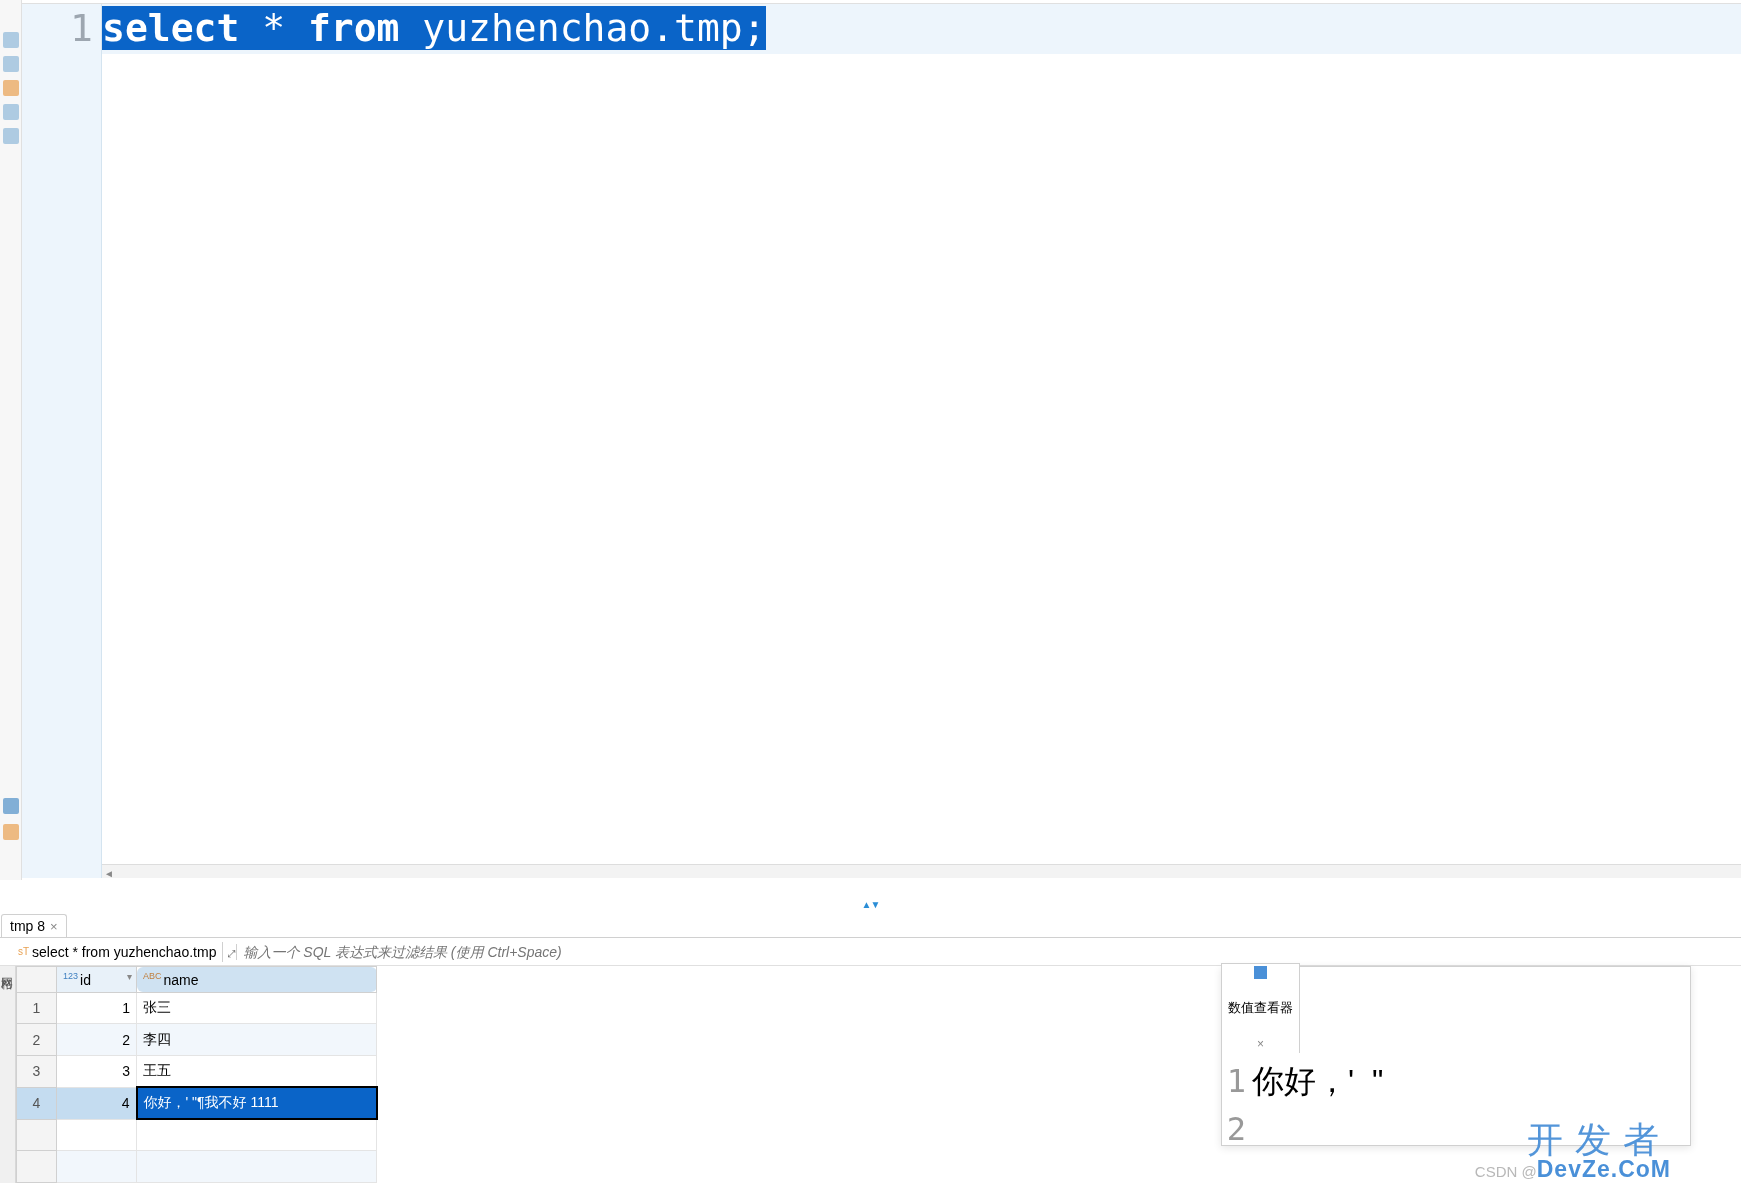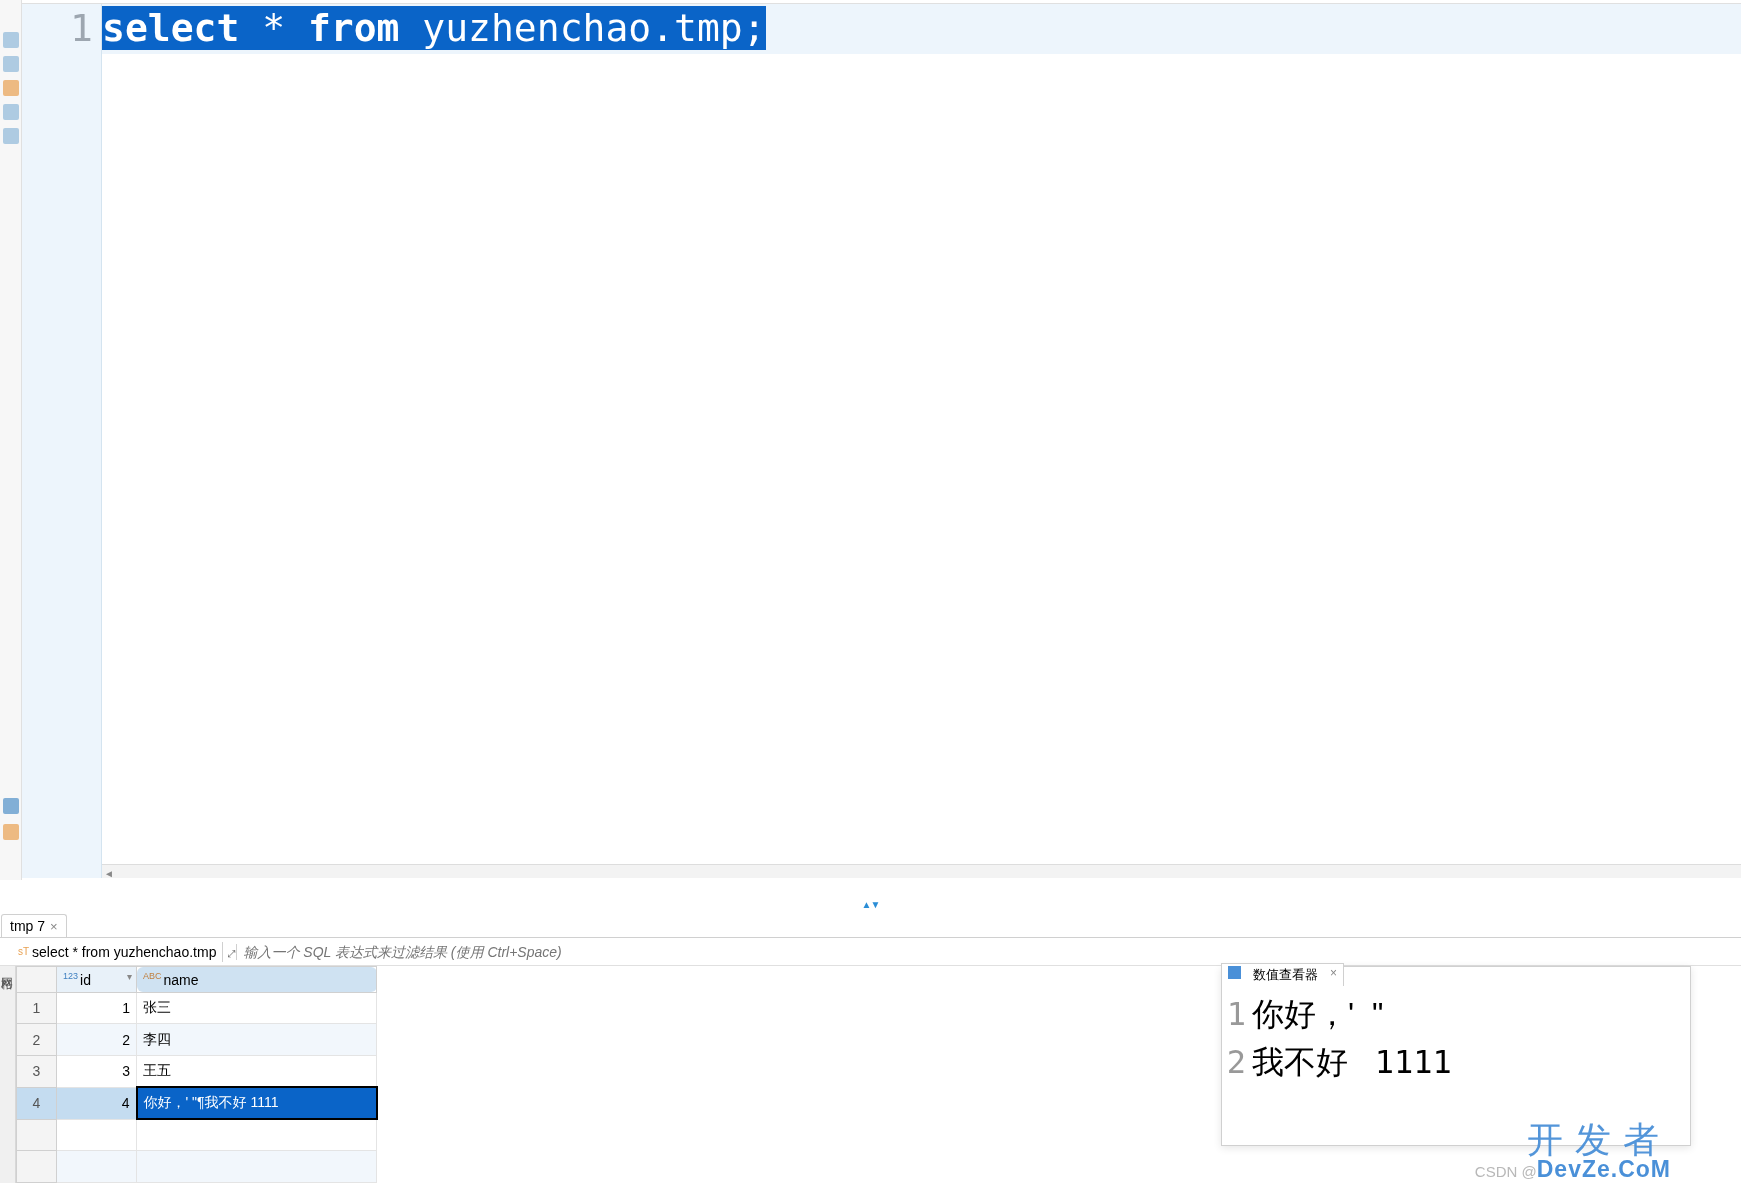--- a/index.html
+++ b/index.html
@@ -361,7 +361,7 @@
 
 <div class="result-tab-bar">
   <div class="result-tab">
-    <span>tmp 7</span>
+    <span>tmp 8</span>
     <span class="tab-close">×</span>
   </div>
 </div>

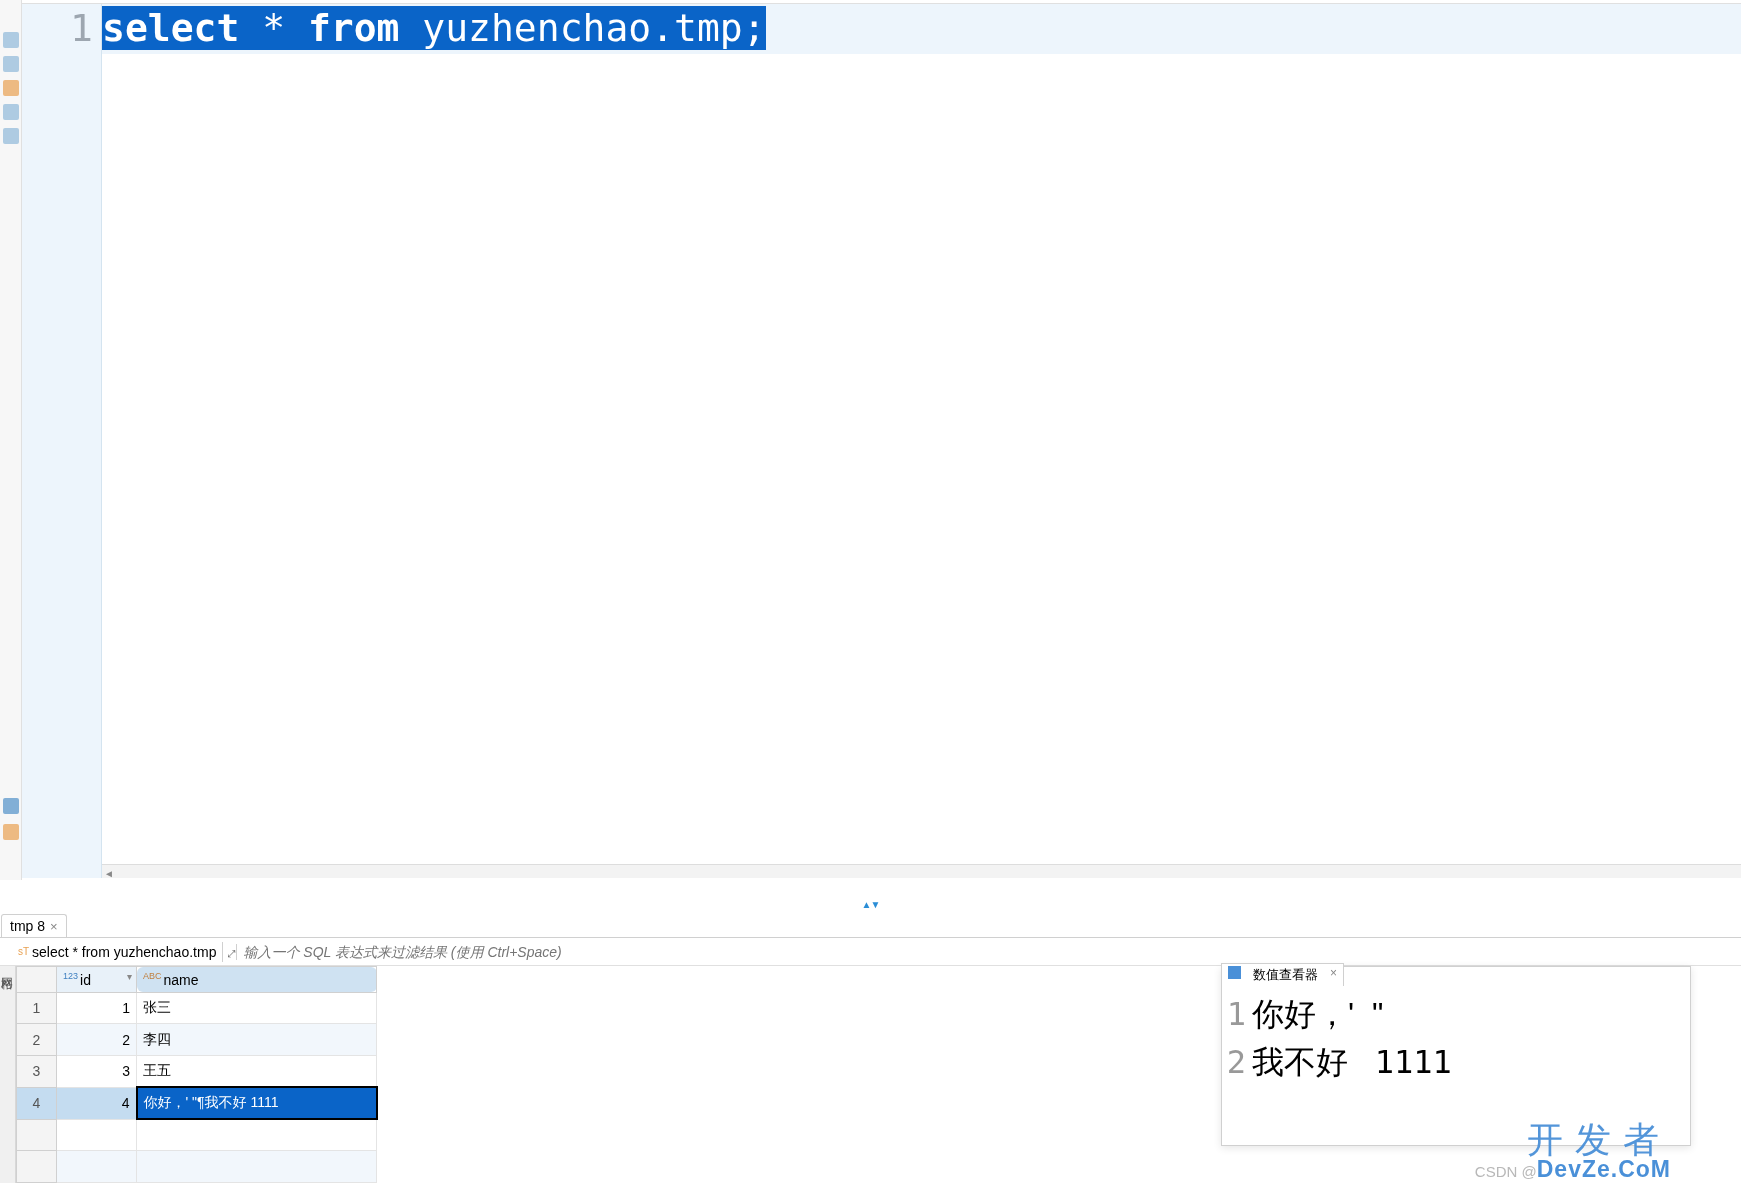--- a/index.html
+++ b/index.html
@@ -274,7 +274,8 @@
     }
     .value-viewer-tab {
       display: inline-flex;
-      gap: 12px;
+      align-items: center;
+      gap: 20px;
       background: #fff;
       border: 1px solid #d0d0d0;
       border-bottom: none;
@@ -282,6 +283,7 @@
       font-size: 13px;
       margin-top: -23px;
       margin-left:-1px;
+      flex-direction:column;
     }
     .value-viewer-tab .vv-icon {
       width: 13px; height: 13px;

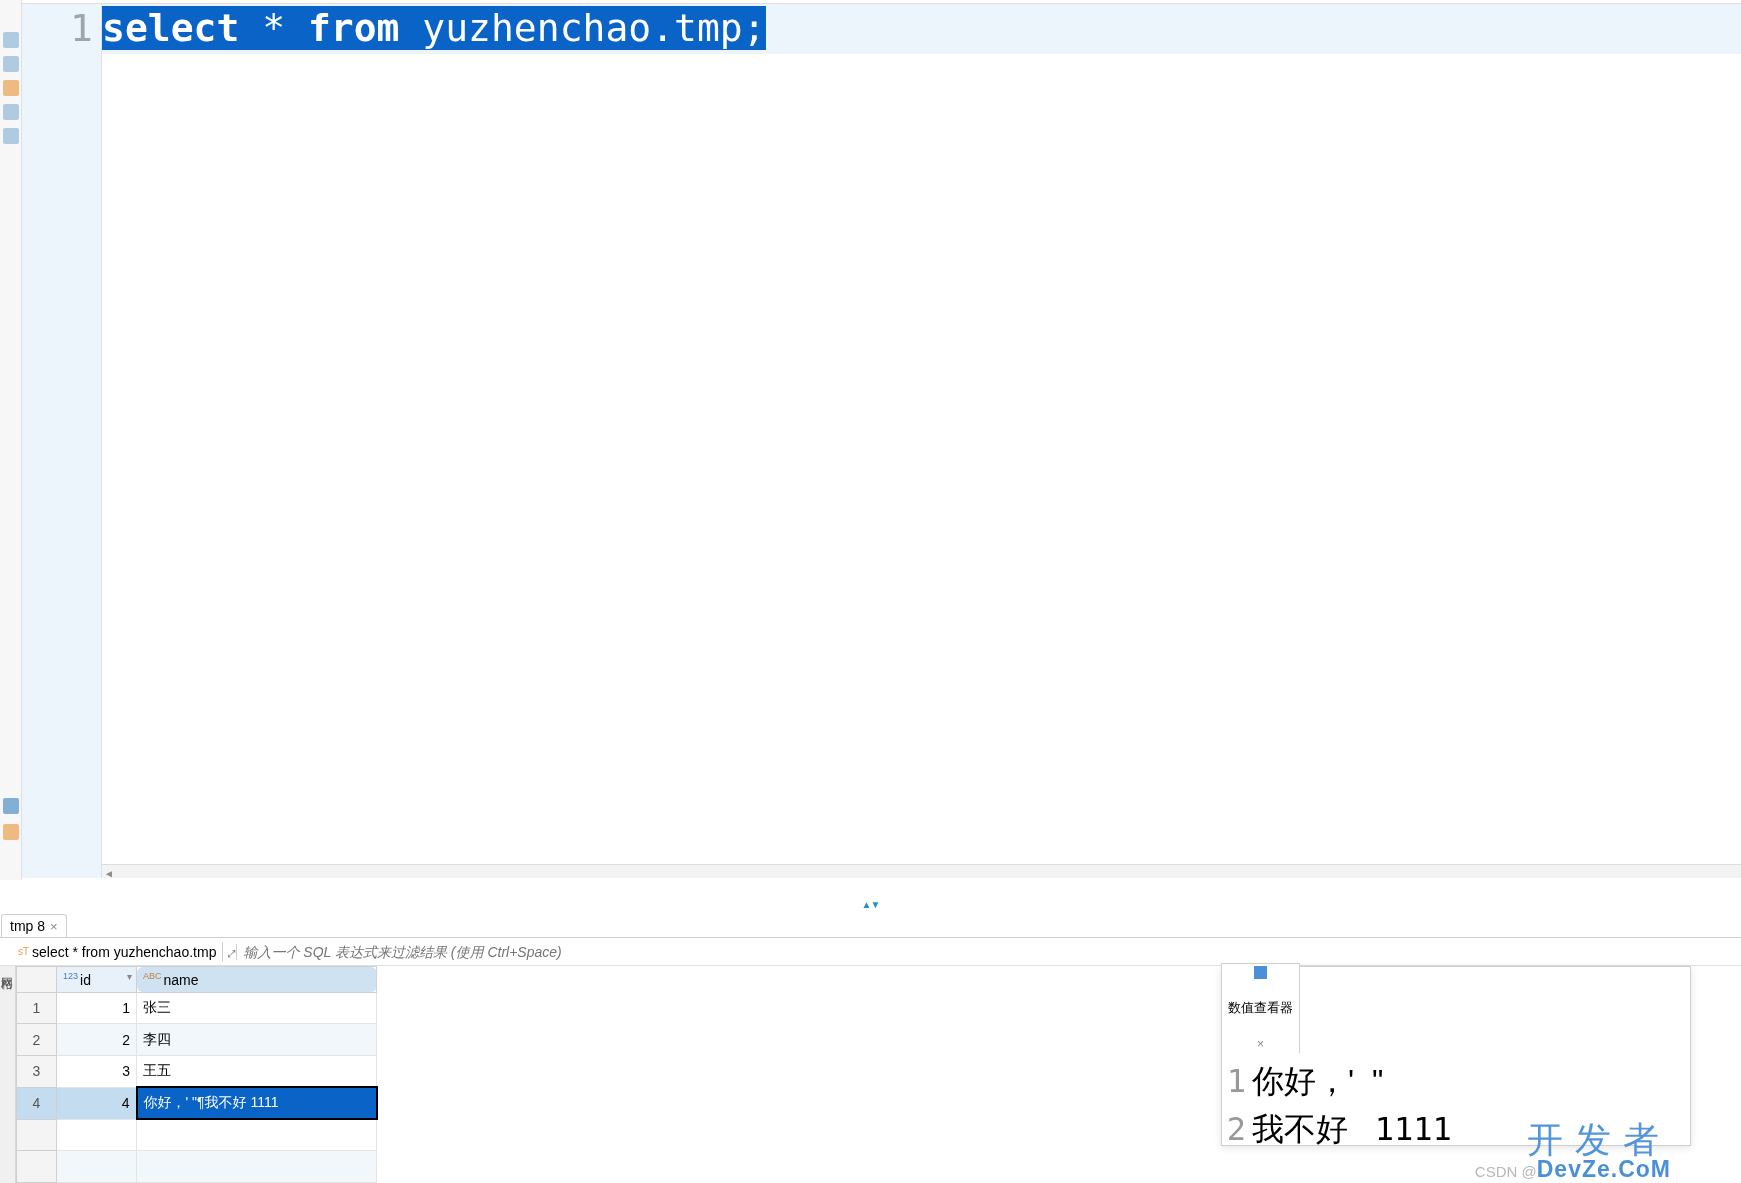--- a/index.html
+++ b/index.html
@@ -438,7 +438,6 @@
     </div>
     <div>
       <div class="vv-line">你好，'  "</div>
-      <div class="vv-line"><span>我不好   </span><span class="vv-num">1111</span></div>
     </div>
   </div>
 </div>

